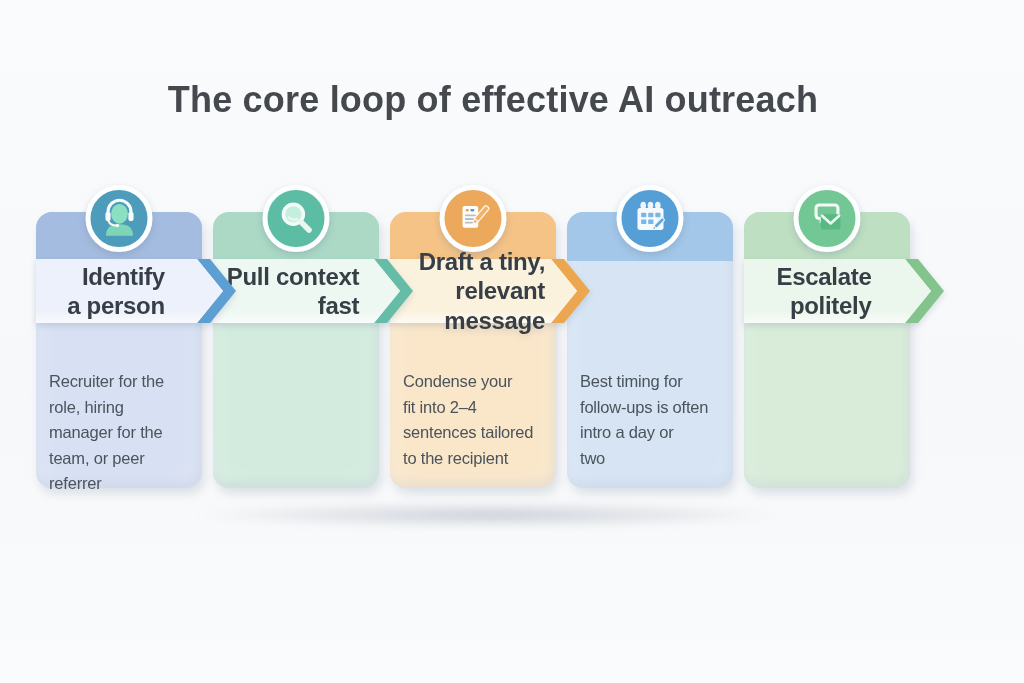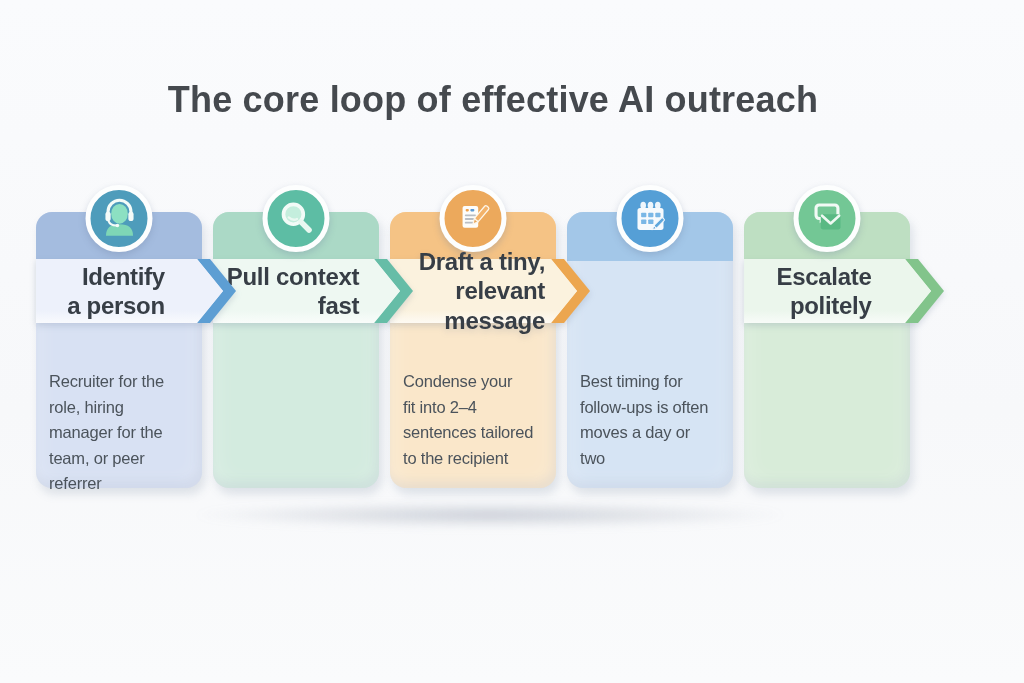--- a/index.html
+++ b/index.html
@@ -147,7 +147,7 @@
         </div>
         <div class="card-body"><span>Best timing for
 follow-ups is often
-moves a day or
+intro a day or
 two</span></div>
       </article>
       <article class="card" style="z-index: 10; --header: #bedfc2; --banner: #ebf6ec; --arrow: #82c48b; --body: #d8ecd9; --iconbg: #73c795;">

